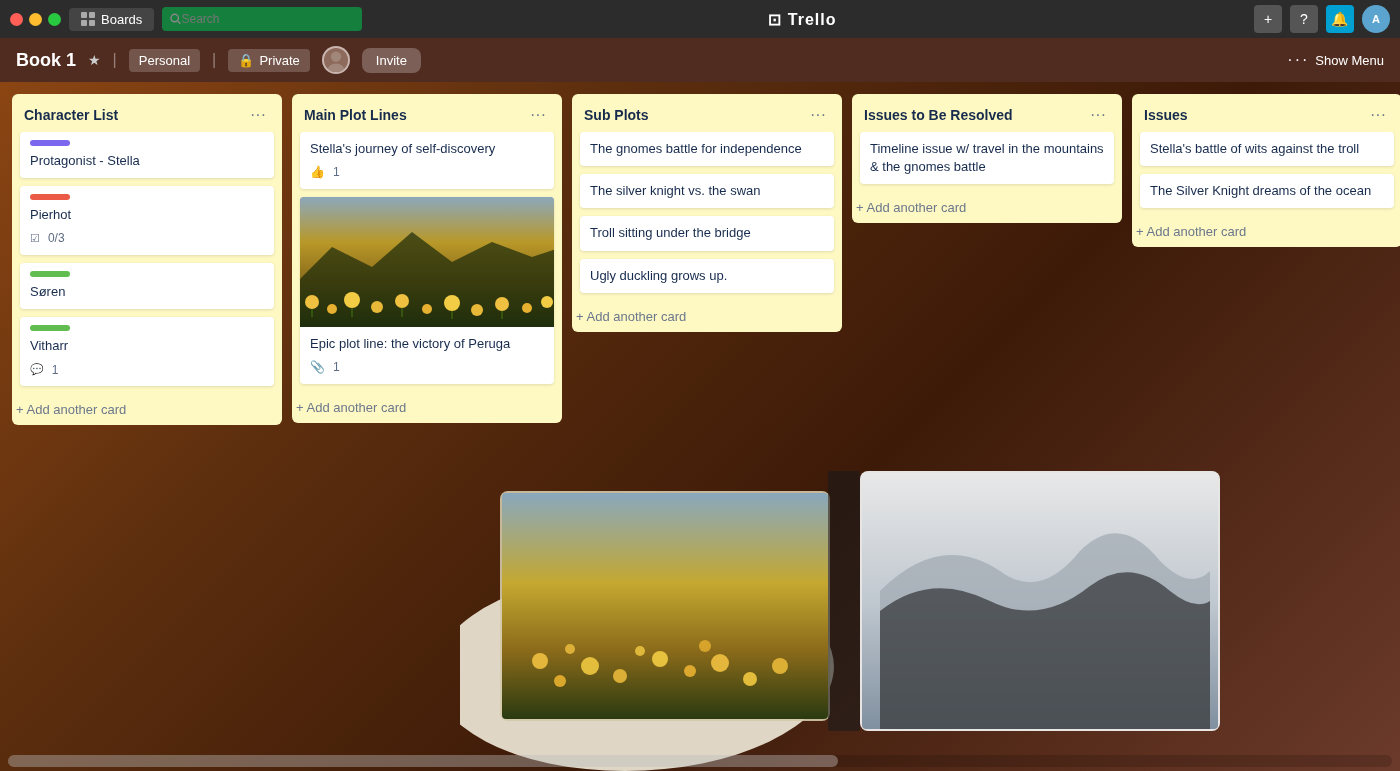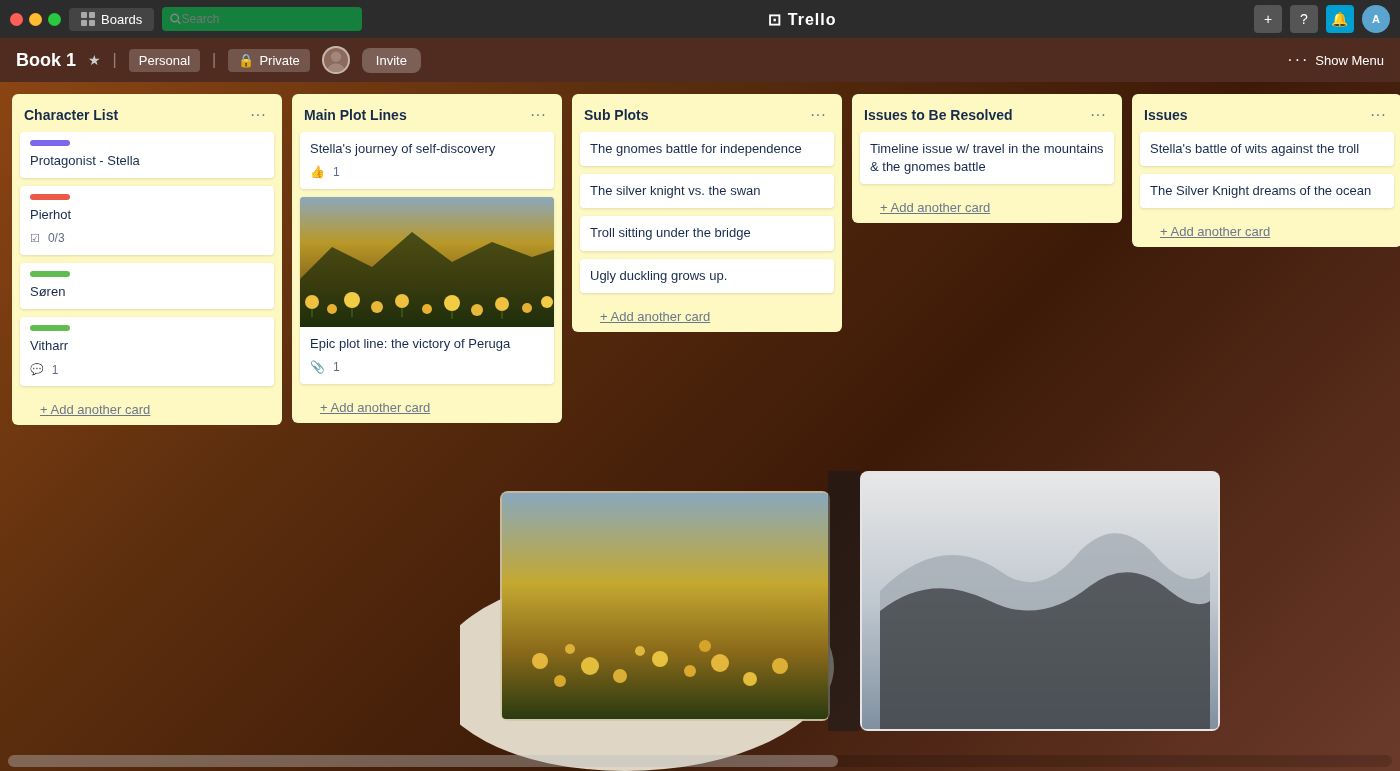--- a/index.html
+++ b/index.html
@@ -240,7 +240,7 @@
     }
     
     .add-card-btn {
-      padding: 8px 28px;
+      padding: 8px 4px;
       color: #6b778c;
       font-size: 13px;
       cursor: pointer;
@@ -248,7 +248,6 @@
       display: flex;
       align-items: center;
       gap: 4px;
-      text-decoration: underline;
     }
 
     

